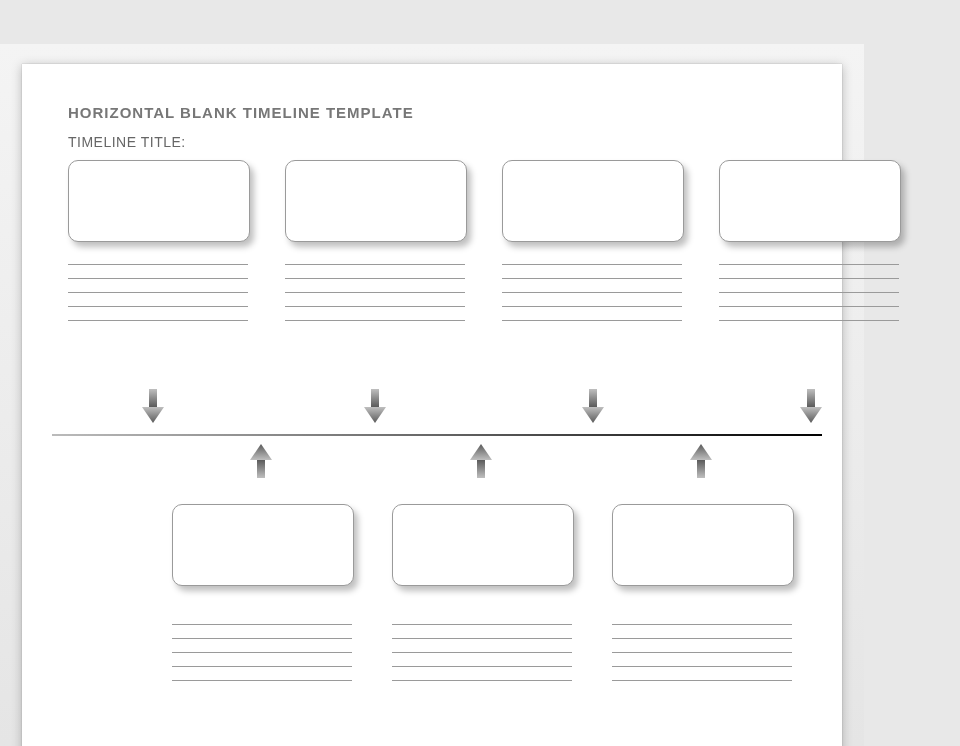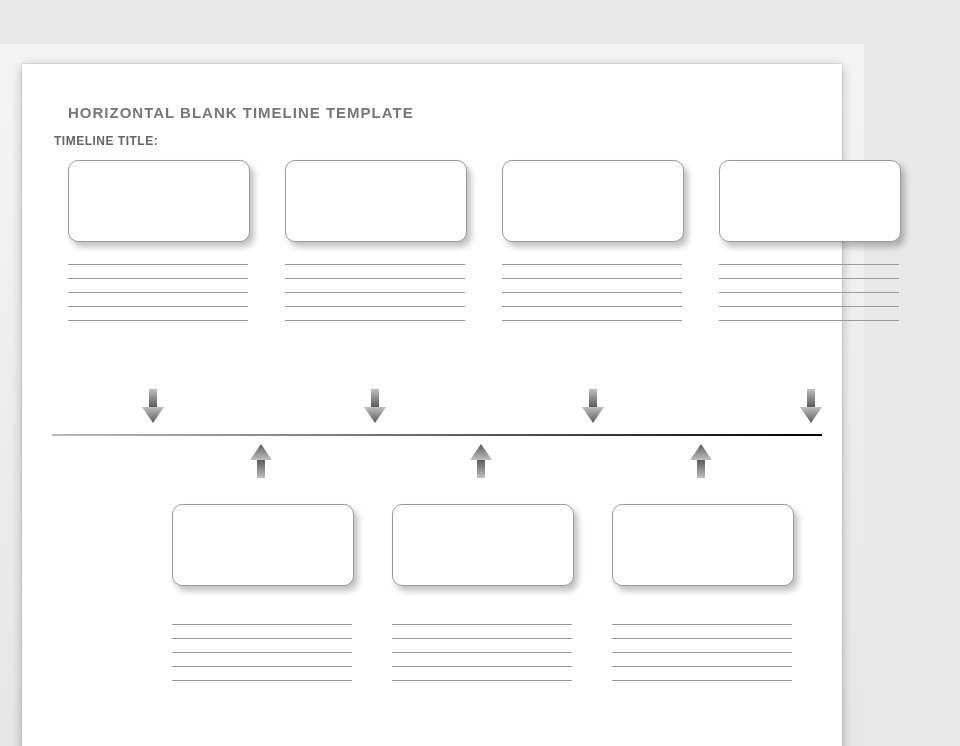--- a/index.html
+++ b/index.html
@@ -24,8 +24,8 @@
     color:#777;
   }
   .subtitle{
-    position:absolute;top:70px;left:32px;
-    font-size:12px;letter-spacing:.5px;font-weight:700;
+    position:absolute;top:70px;left:46px;
+    font-size:14px;letter-spacing:.5px;font-weight:400;
     color:#666;
   }
   

